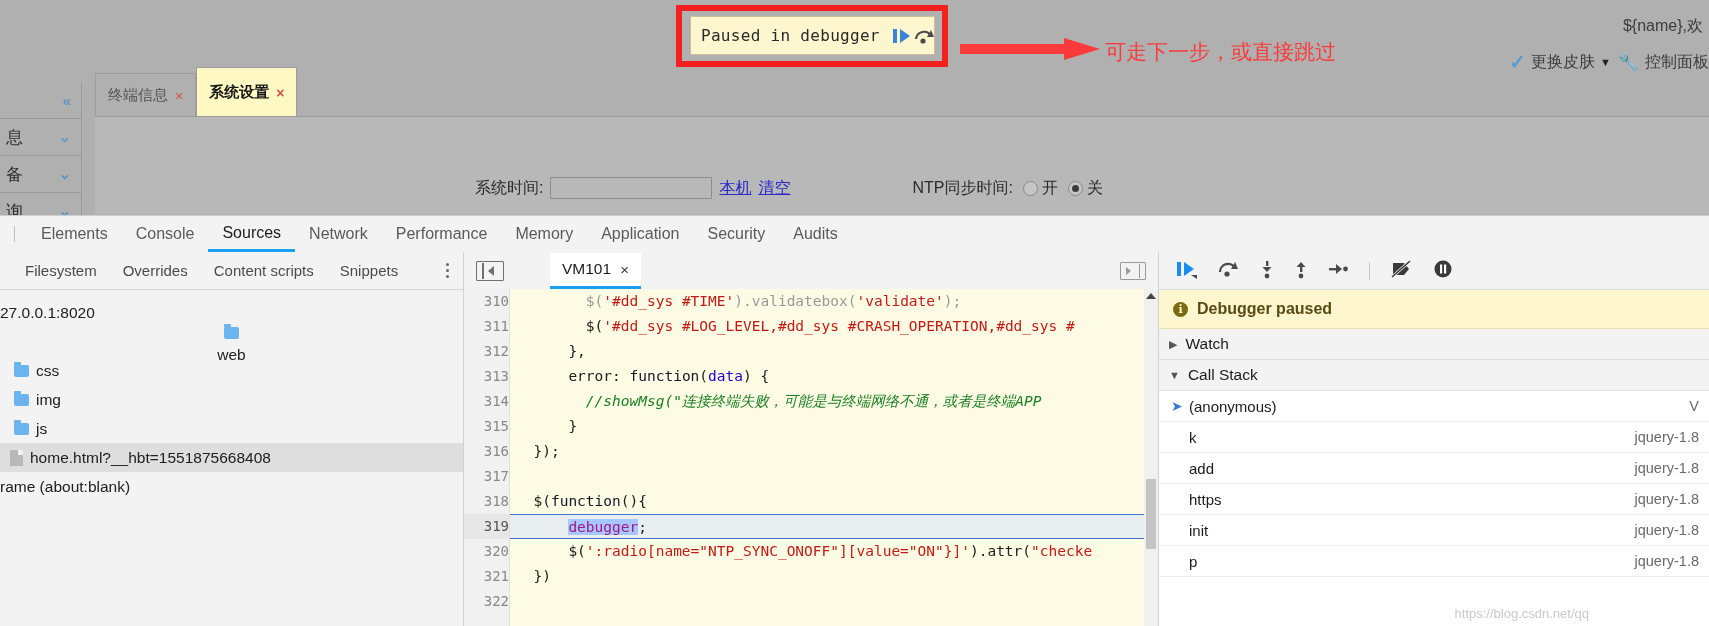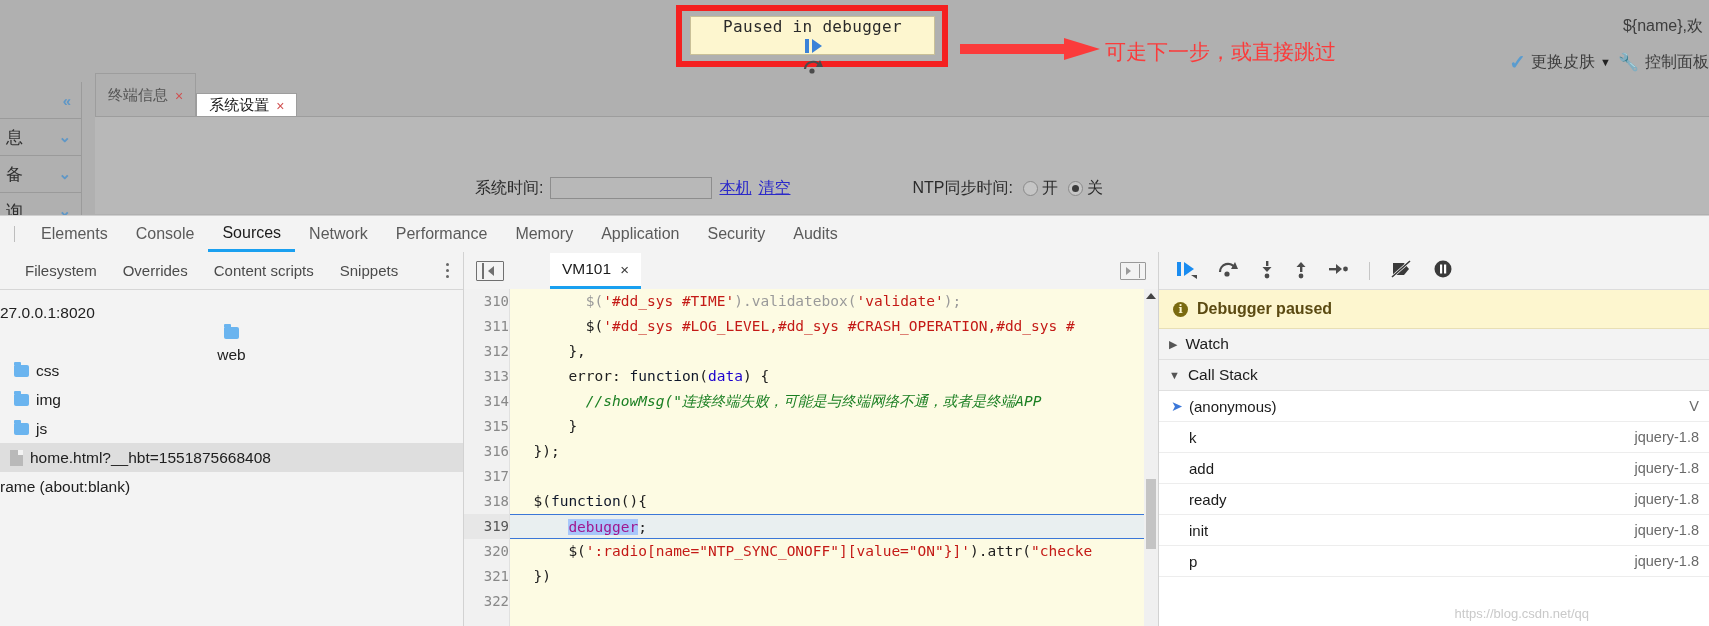--- a/index.html
+++ b/index.html
@@ -46,7 +46,6 @@
     display: flex;
     align-items: center;
     z-index: 41;
-    flex-direction: column;
   }
   .paused-text {
     font-family: "DejaVu Sans Mono", monospace;

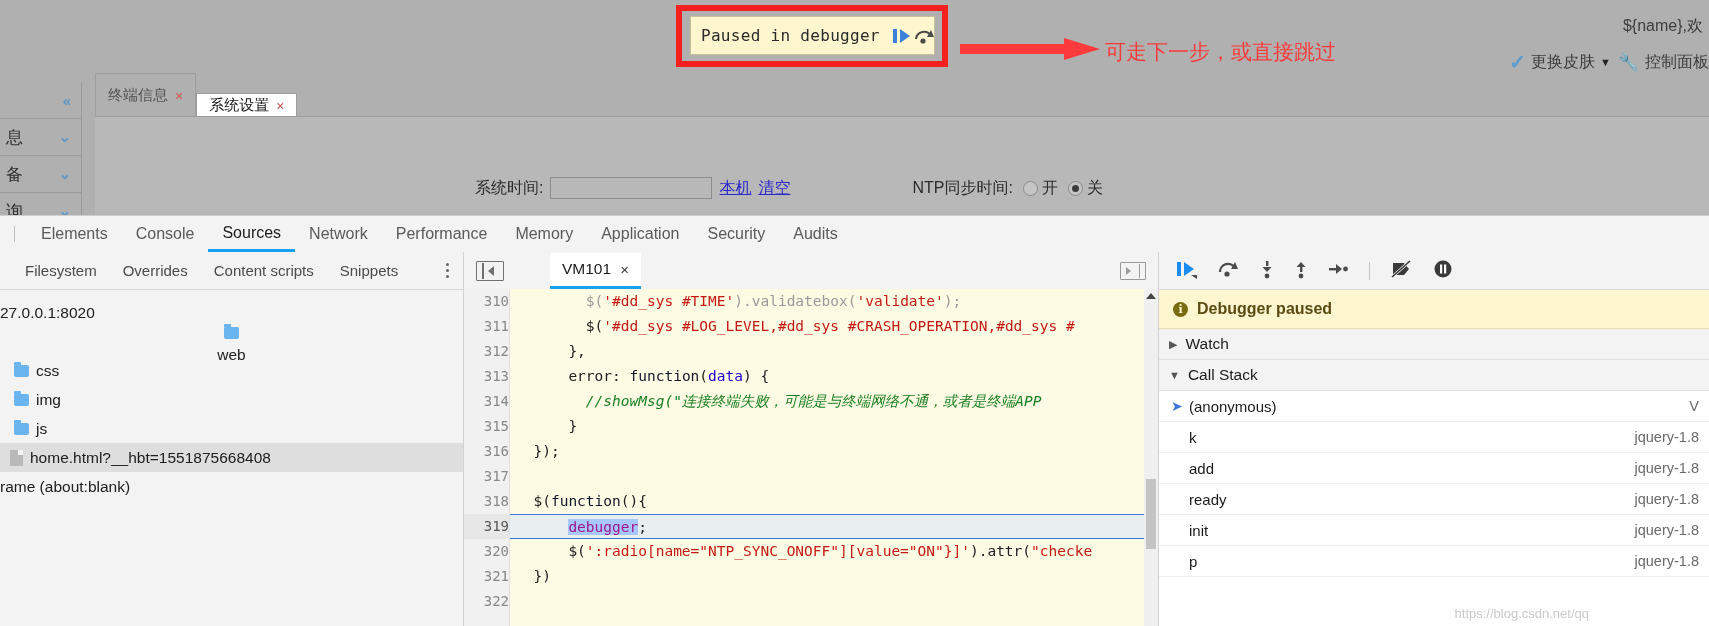--- a/index.html
+++ b/index.html
@@ -147,10 +147,10 @@
     background: #b0b0b0;
   }
   .tab.active {
-    background: #ffffff;
+    background: #fef9c3;
     color: #171717;
-    font-weight: normal;
-    height: 24px;
+    font-weight: bold;
+    height: 50px;
   }
   .tab-close { color: #d05050; font-size: 14px; }
 

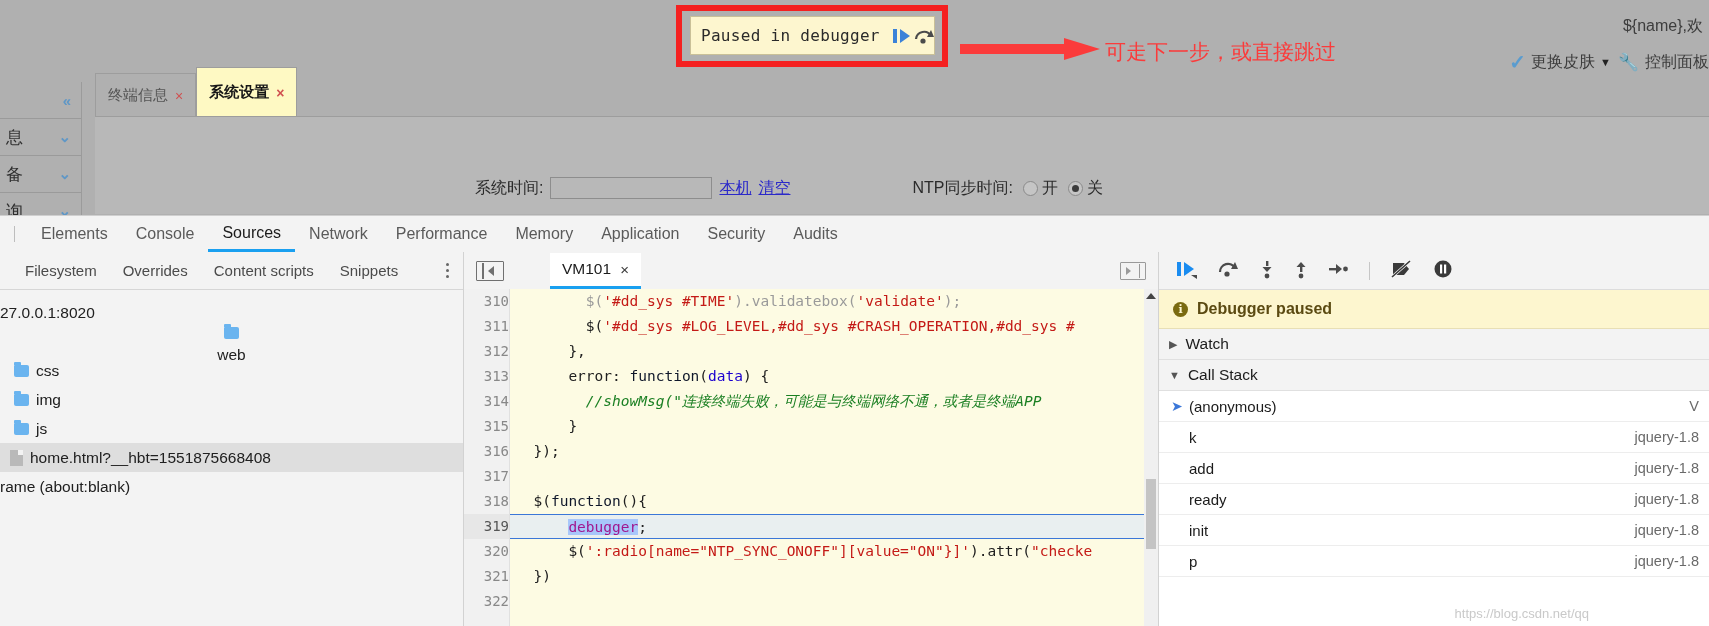--- a/index.html
+++ b/index.html
@@ -864,7 +864,7 @@
         </div>
         <div class="stack-row">
           <span class="stack-arrow"></span>
-          <span class="stack-name">ready</span>
+          <span class="stack-name">https</span>
           <span class="stack-src">jquery-1.8</span>
         </div>
         <div class="stack-row">

